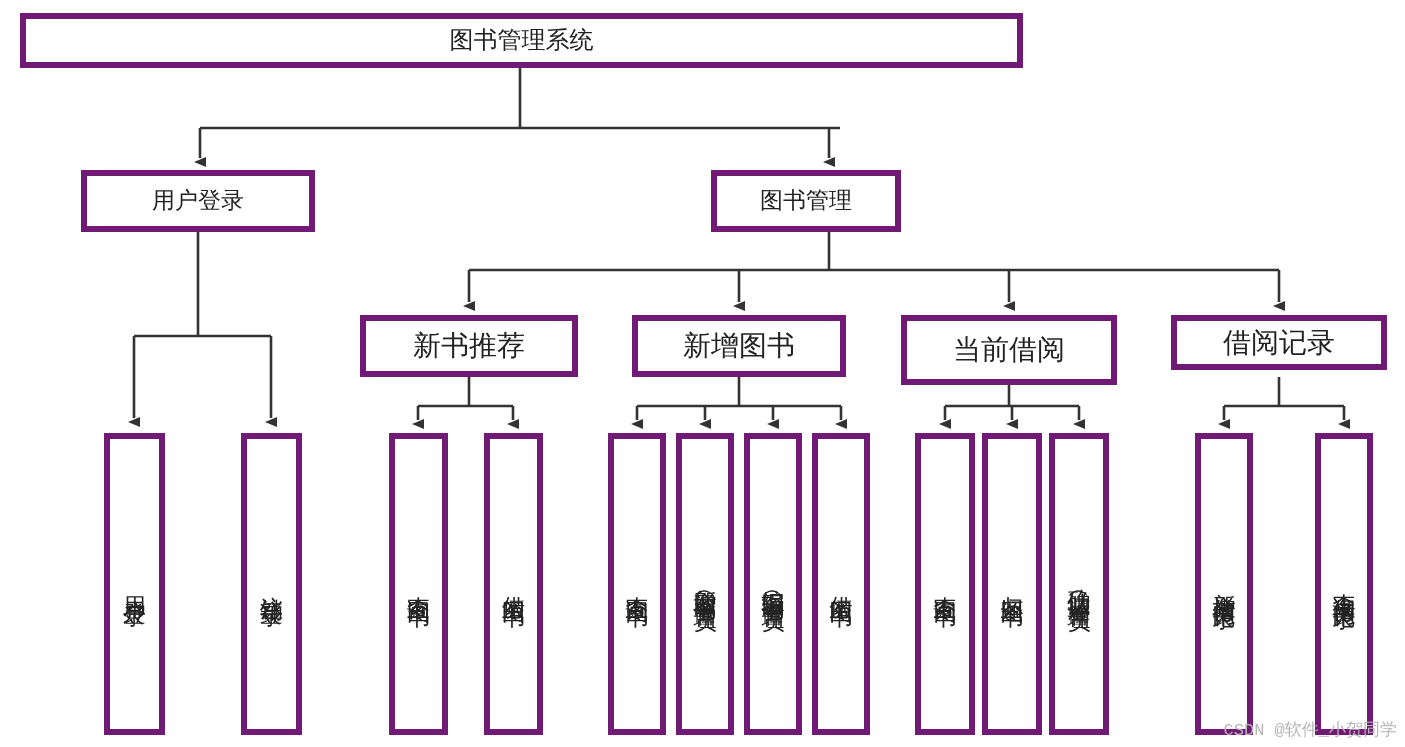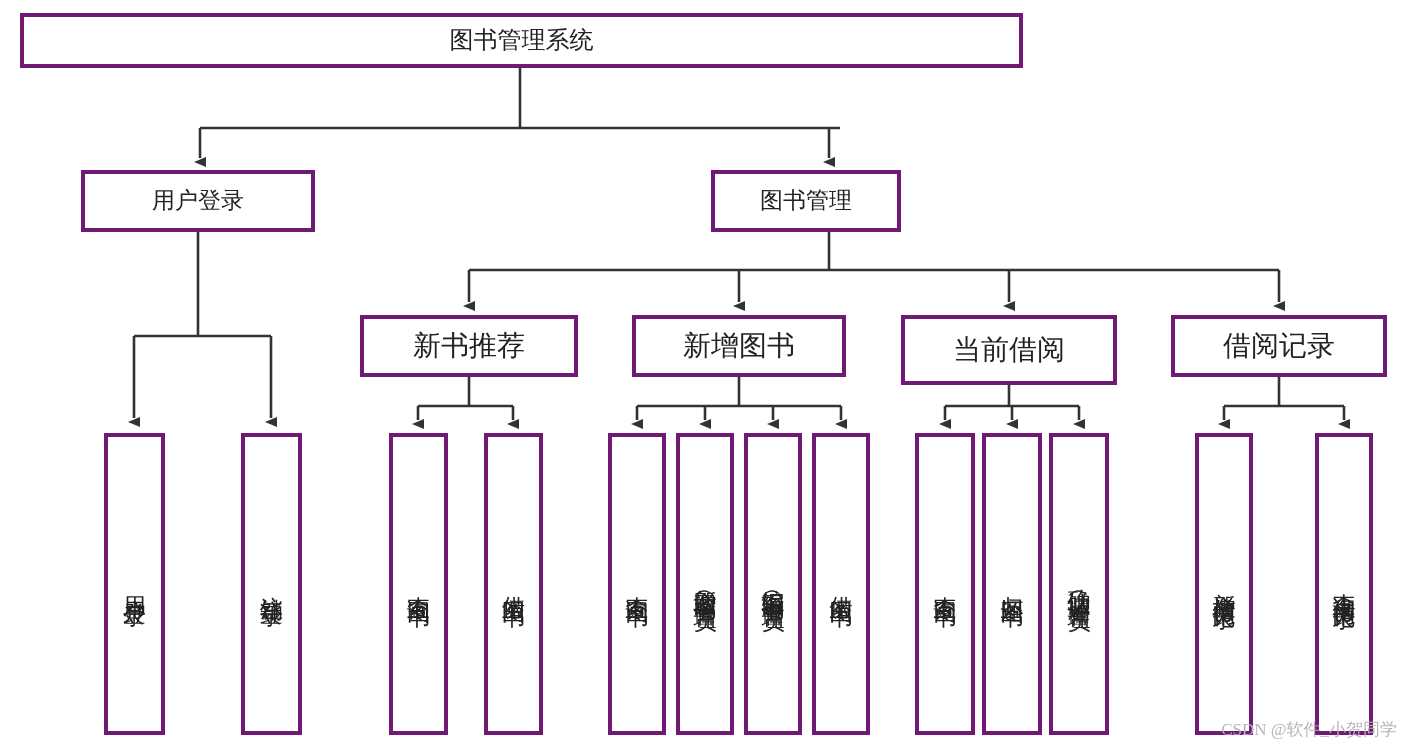--- a/index.html
+++ b/index.html
@@ -30,7 +30,7 @@
     position: absolute;
     box-sizing: border-box;
     background: #ffffff;
-    border: 4px solid #701a75;
+    border: 6px solid #701a75;
     display: flex;
     align-items: center;
     justify-content: center;

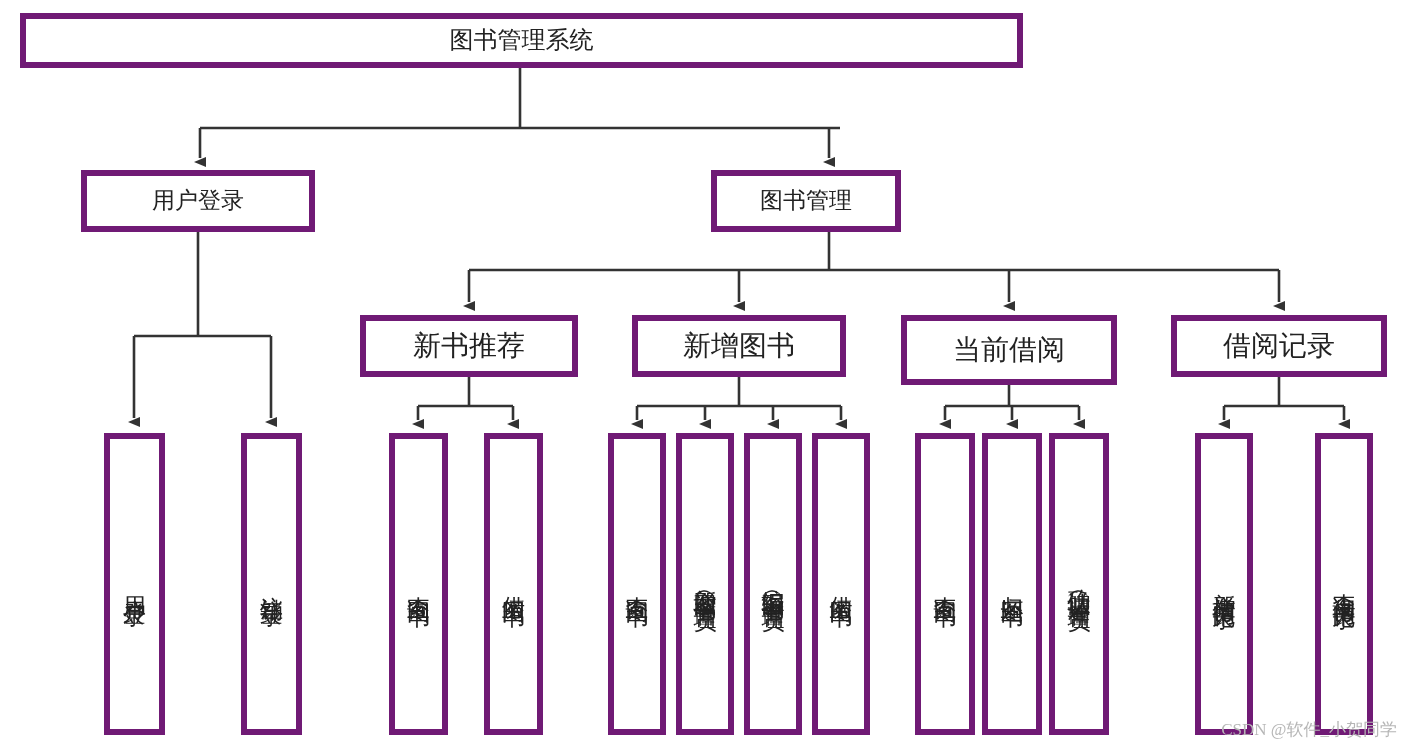--- a/index.html
+++ b/index.html
@@ -155,7 +155,7 @@
   <div class="node-box lvl2" style="left:901px; top:315px; width:216px; height:70px;">
     <span class="node-label">当前借阅</span>
   </div>
-  <div class="node-box lvl2" style="left:1171px; top:315px; width:216px; height:62px;">
+  <div class="node-box lvl2" style="left:1171px; top:315px; width:216px; height:55px;">
     <span class="node-label">借阅记录</span>
   </div>
 

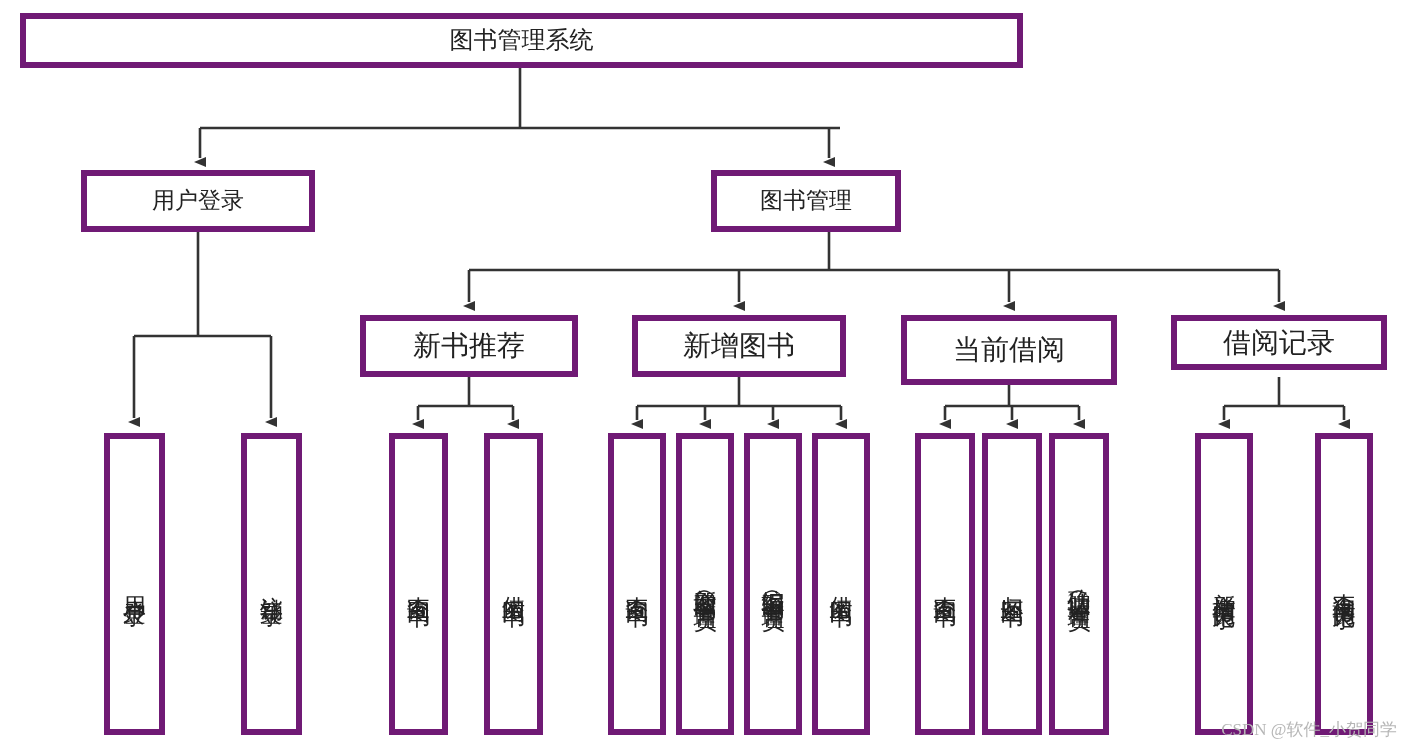--- a/index.html
+++ b/index.html
@@ -61,7 +61,7 @@
     bottom: 6px;
     font-size: 17px;
     color: #b6b6b6;
-    font-family: Liberation Serif, serif;
+    font-family: Liberation Mono, monospace;
     white-space: nowrap;
     user-select: none;
     pointer-events: none;

